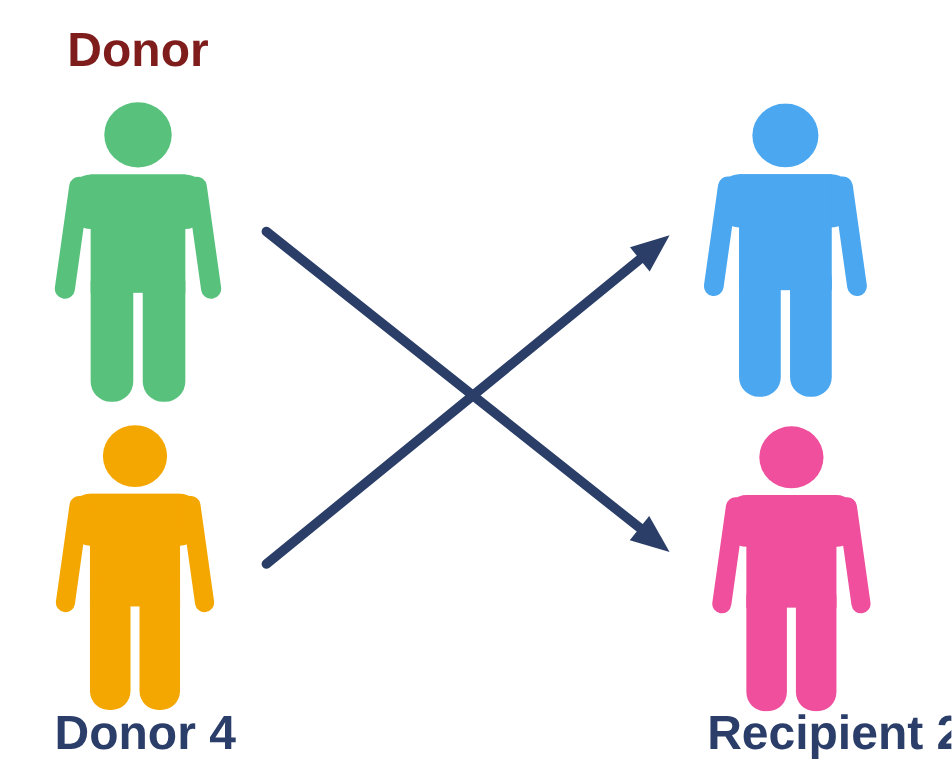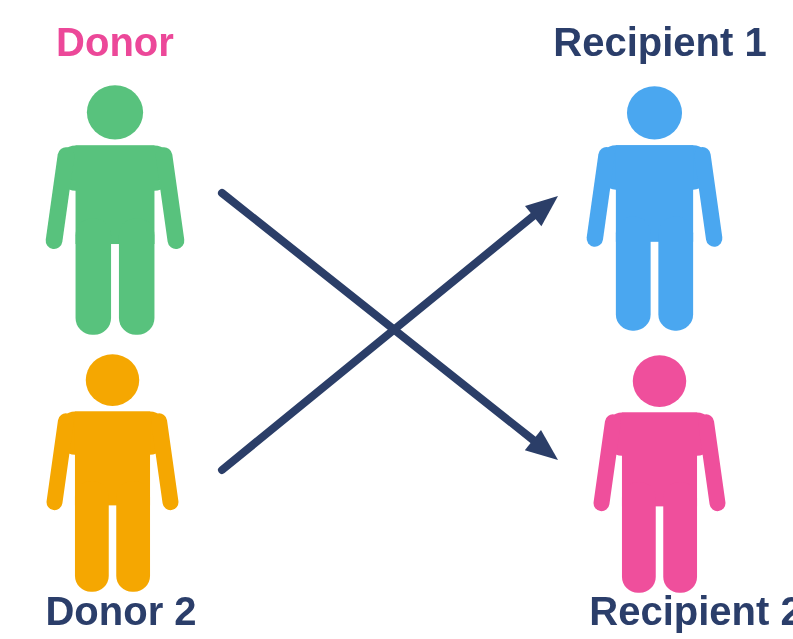--- a/index.html
+++ b/index.html
@@ -55,7 +55,7 @@
 
 <div class="canvas" style="background: rgb(255, 255, 255);">
 
-  <div class="figure-label" id="label-donor" style="color: #ec4899; text-align: center;">Donor</div>
+  <div class="figure-label" id="label-donor" style="color: #7f1d1d; text-align: center;">Donor</div>
   <div class="figure-label" id="label-recipient1" style="color: rgb(43, 62, 106);">Recipient 1</div>
   <div class="figure-label" id="label-donor2" style="color: rgb(43, 62, 106);">Donor 2</div>
   <div class="figure-label" id="label-recipient2" style="color: rgb(43, 62, 106);">Recipient 2</div>

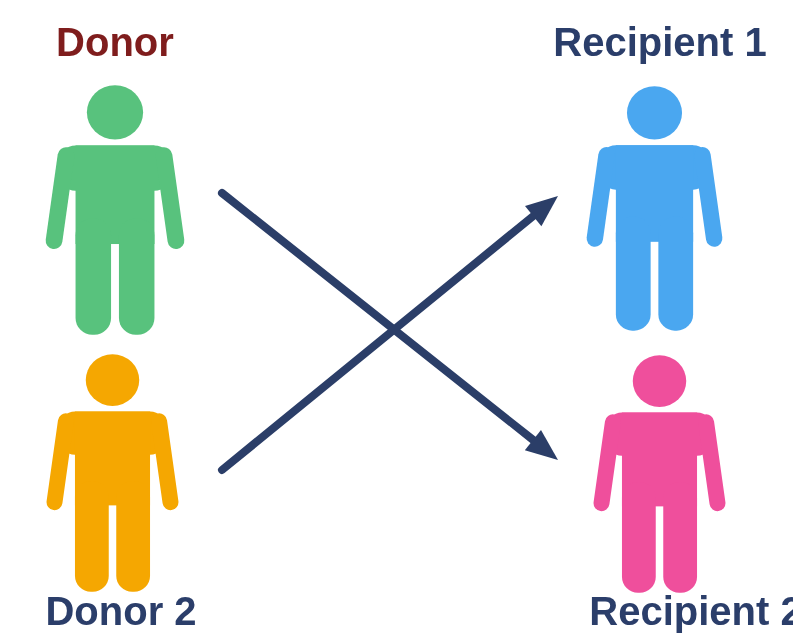--- a/index.html
+++ b/index.html
@@ -56,7 +56,6 @@
 <div class="canvas" style="background: rgb(255, 255, 255);">
 
   <div class="figure-label" id="label-donor" style="color: #7f1d1d; text-align: center;">Donor</div>
-  <div class="figure-label" id="label-recipient1" style="color: rgb(43, 62, 106);">Recipient 1</div>
   <div class="figure-label" id="label-donor2" style="color: rgb(43, 62, 106);">Donor 2</div>
   <div class="figure-label" id="label-recipient2" style="color: rgb(43, 62, 106);">Recipient 2</div>
 

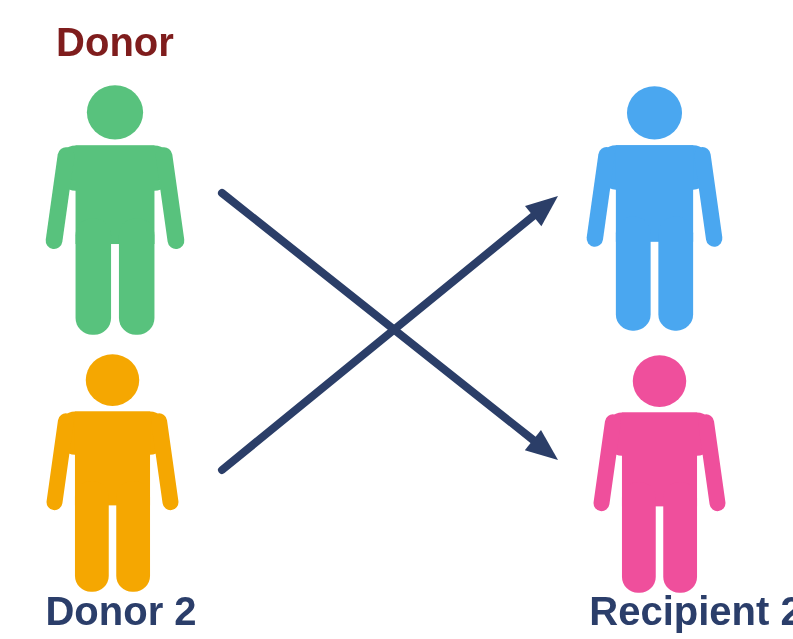--- a/index.html
+++ b/index.html
@@ -56,7 +56,7 @@
 <div class="canvas" style="background: rgb(255, 255, 255);">
 
   <div class="figure-label" id="label-donor" style="color: #7f1d1d; text-align: center;">Donor</div>
-  <div class="figure-label" id="label-donor2" style="color: rgb(43, 62, 106);">Donor 2</div>
+  <div class="figure-label" id="label-donor2" style="color: rgb(43, 62, 106);">Donor 4</div>
   <div class="figure-label" id="label-recipient2" style="color: rgb(43, 62, 106);">Recipient 2</div>
 
   <div class="person" id="person-donor" style="color: rgb(88, 194, 125);">

